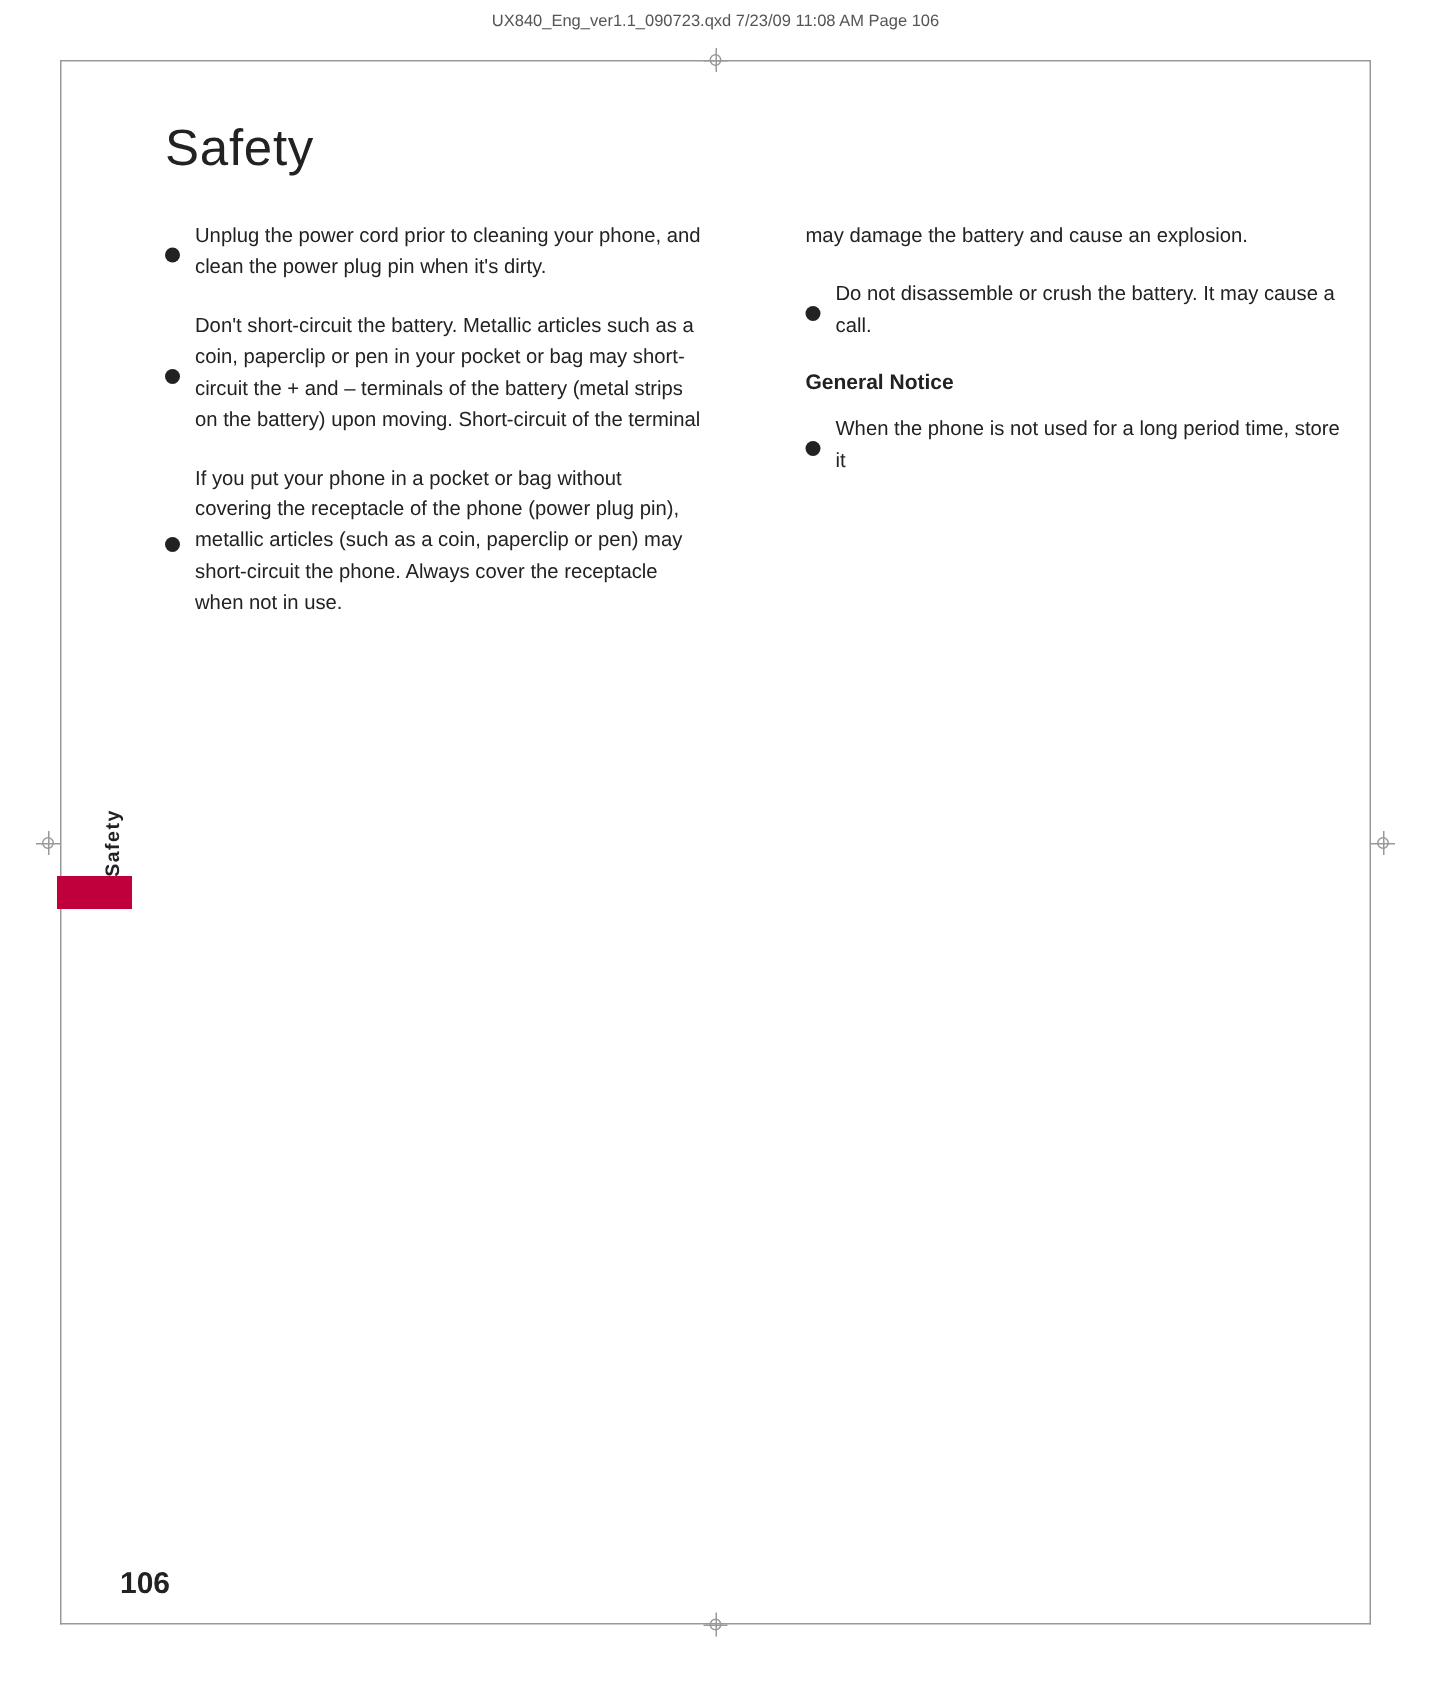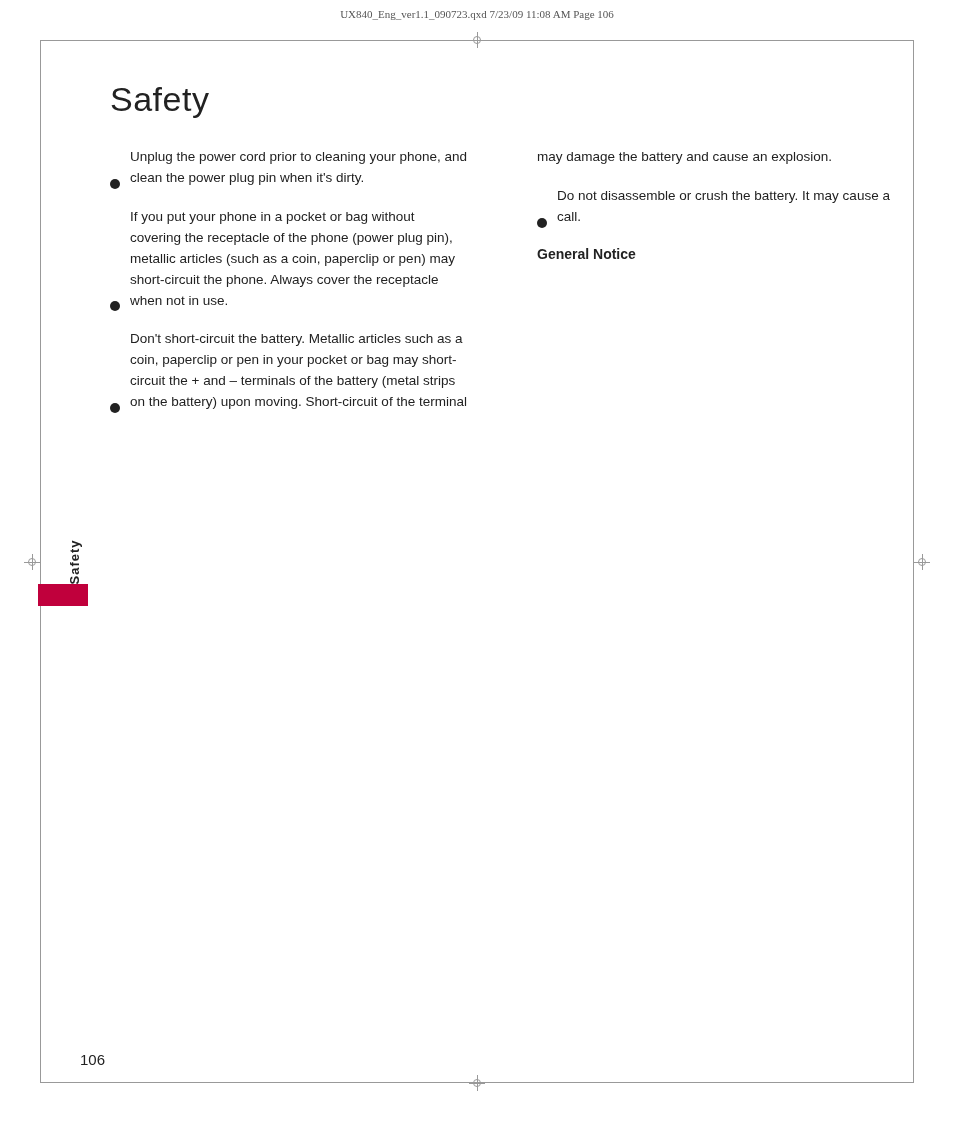--- a/index.html
+++ b/index.html
@@ -57,7 +57,7 @@
       font-size: 11px;
       color: #555;
       white-space: nowrap;
-      font-family: Liberation Serif, serif;
+      font-family: Liberation Sans, sans-serif;
     }
 
     

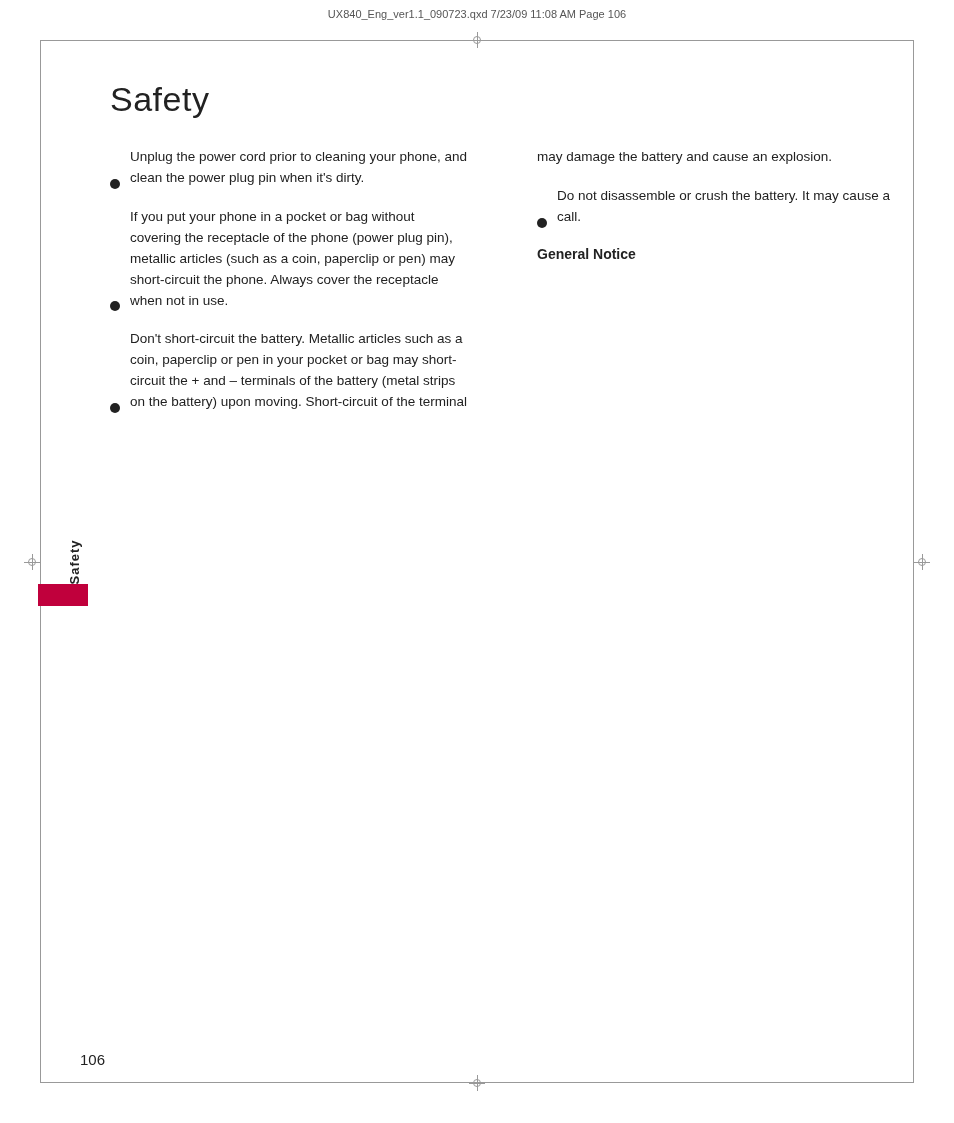--- a/index.html
+++ b/index.html
@@ -189,7 +189,7 @@
     }
     .bullet-list li {
       display: flex;
-      align-items: flex-end;
+      align-items: center;
       margin-bottom: 18px;
       font-size: 13.5px;
       line-height: 1.55;

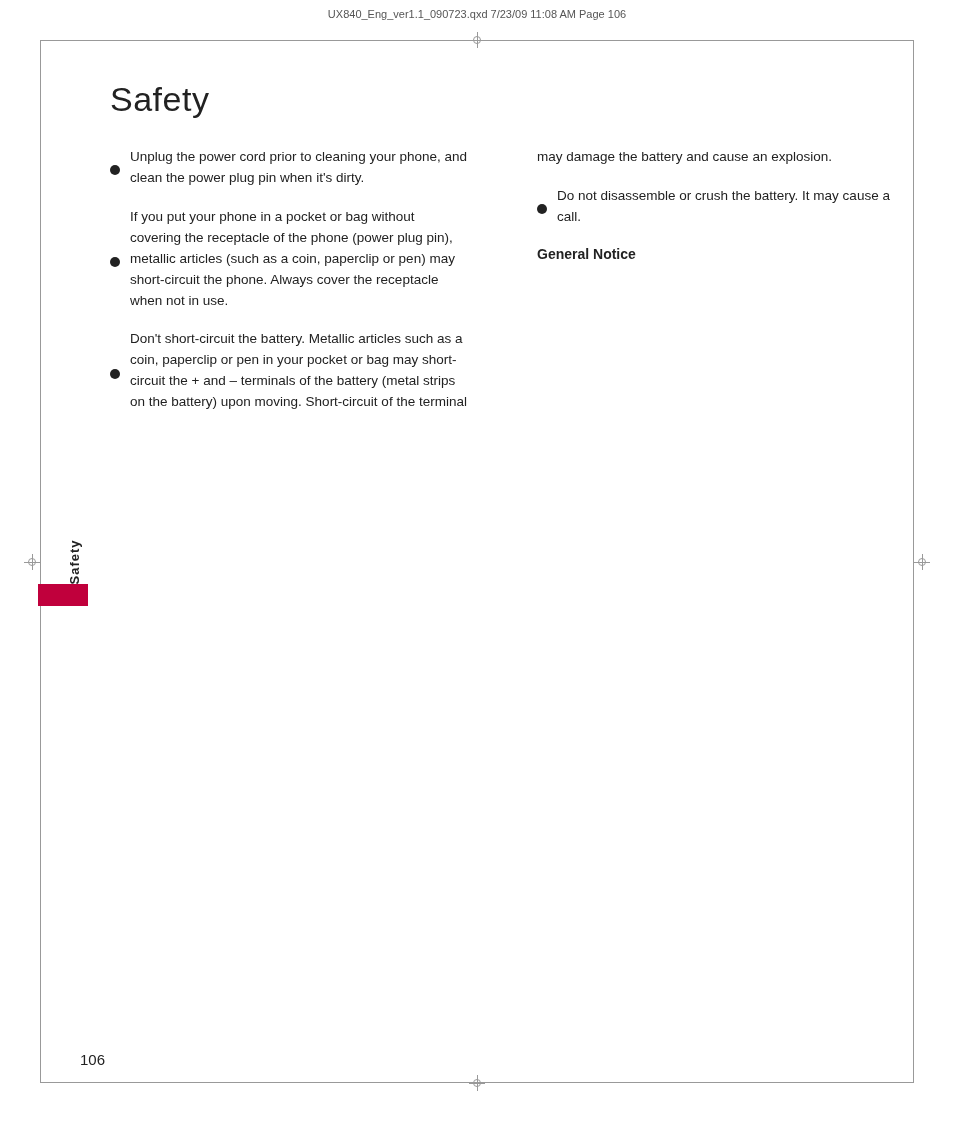--- a/index.html
+++ b/index.html
@@ -289,6 +289,10 @@
       <div class="section-heading">General Notice</div>
 
       <ul class="bullet-list">
+        <li>
+          <span class="bullet-dot"></span>
+          <span>When the phone is not used for a long period time, store it</span>
+        </li>
       </ul>
     </div>
 

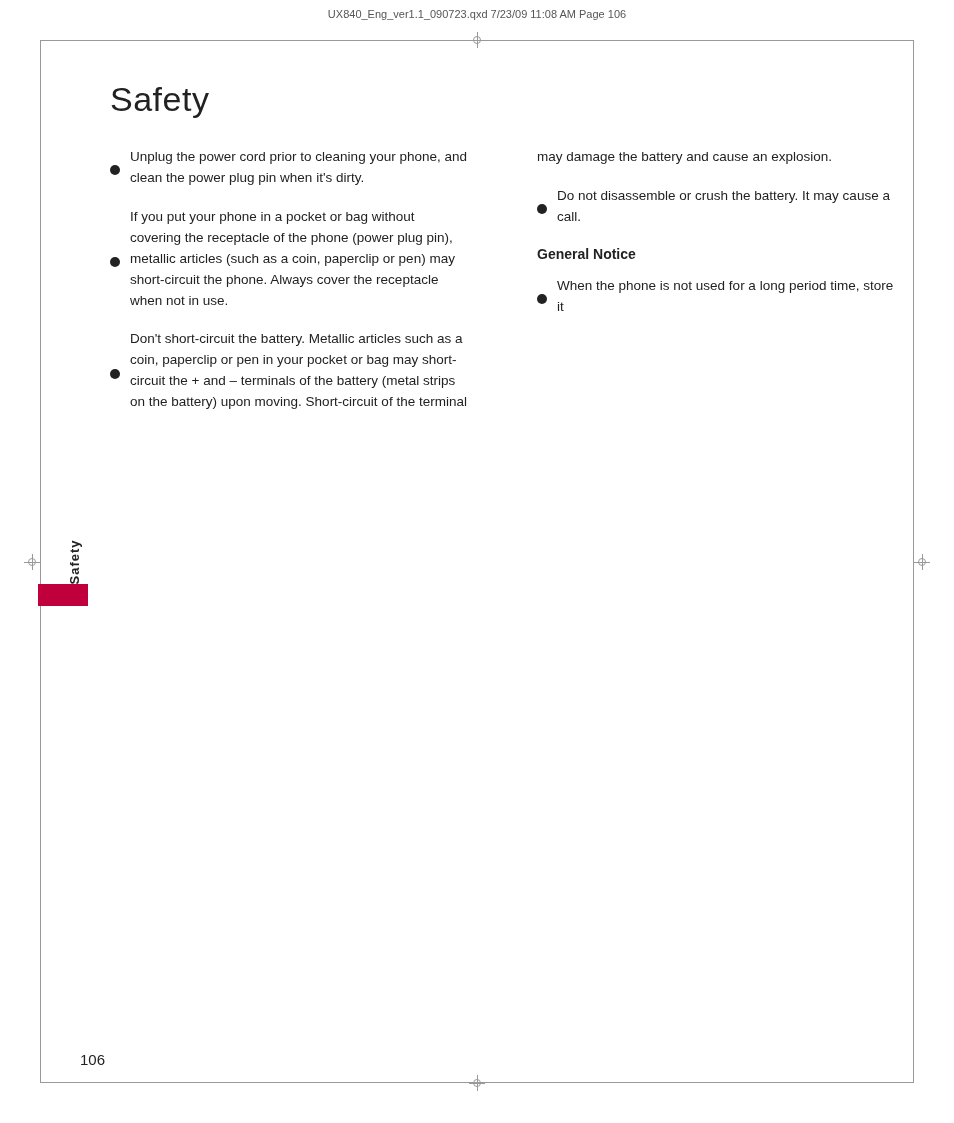--- a/index.html
+++ b/index.html
@@ -266,11 +266,11 @@
         </li>
         <li>
           <span class="bullet-dot"></span>
+          <span>Don't short-circuit the battery. Metallic articles such as a coin, paperclip or pen in your pocket or bag may short-circuit the + and – terminals of the battery (metal strips on the battery) upon moving. Short-circuit of the terminal</span>
+        </li>
+        <li>
+          <span class="bullet-dot"></span>
           <span>If you put your phone in a pocket or bag without covering the receptacle of the phone (power plug pin), metallic articles (such as a coin, paperclip or pen) may short-circuit the phone. Always cover the receptacle when not in use.</span>
-        </li>
-        <li>
-          <span class="bullet-dot"></span>
-          <span>Don't short-circuit the battery. Metallic articles such as a coin, paperclip or pen in your pocket or bag may short-circuit the + and – terminals of the battery (metal strips on the battery) upon moving. Short-circuit of the terminal</span>
         </li>
       </ul>
     </div>

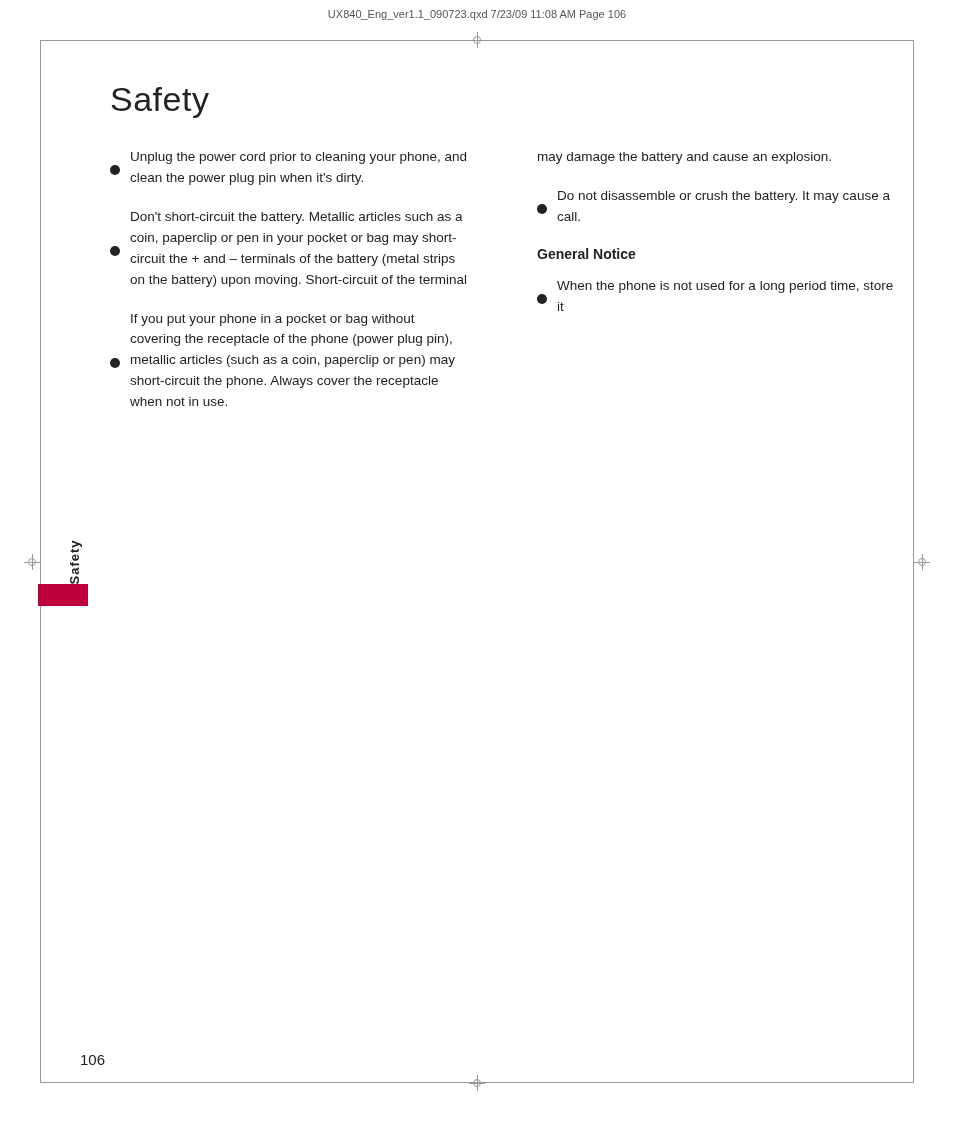--- a/index.html
+++ b/index.html
@@ -146,8 +146,8 @@
       position: absolute;
       bottom: 55px;
       left: 80px;
-      font-size: 15px;
-      font-weight: normal;
+      font-size: 20px;
+      font-weight: bold;
       color: #222;
     }
 

